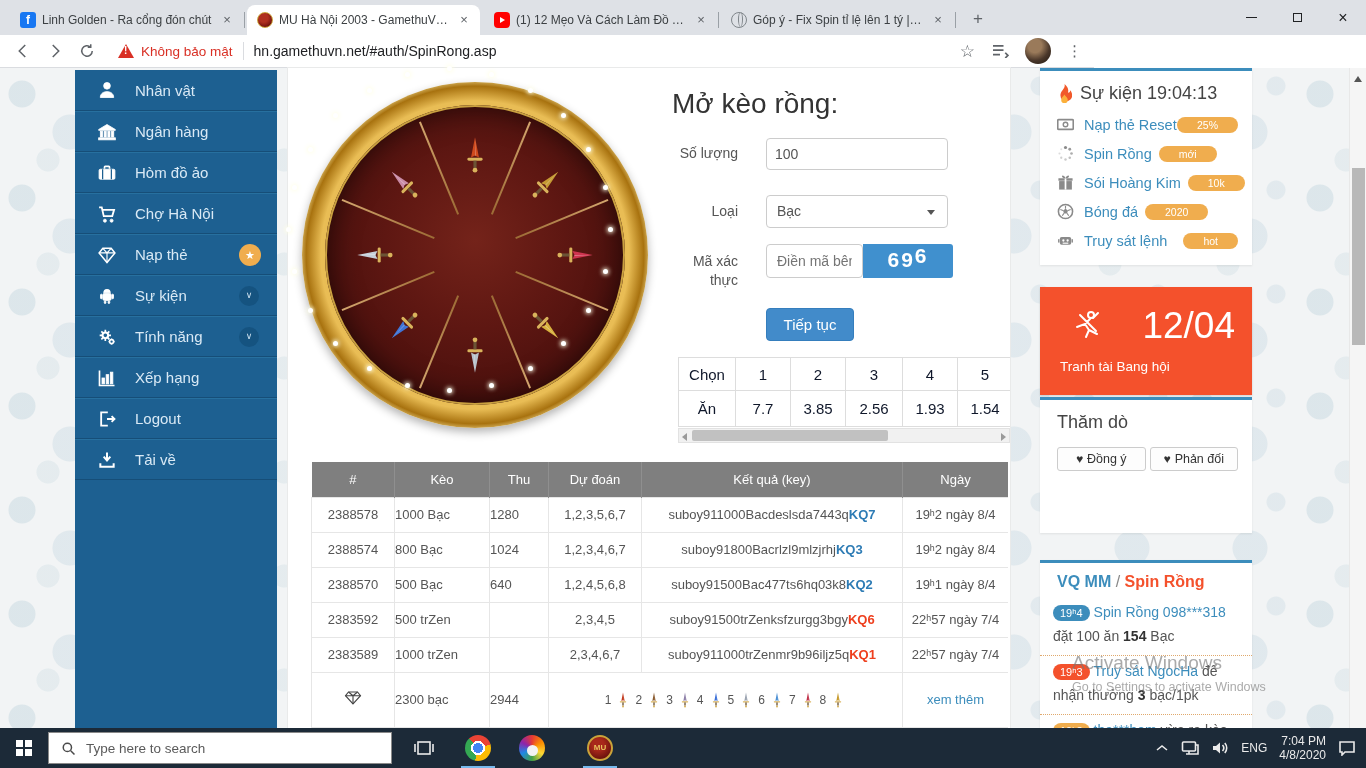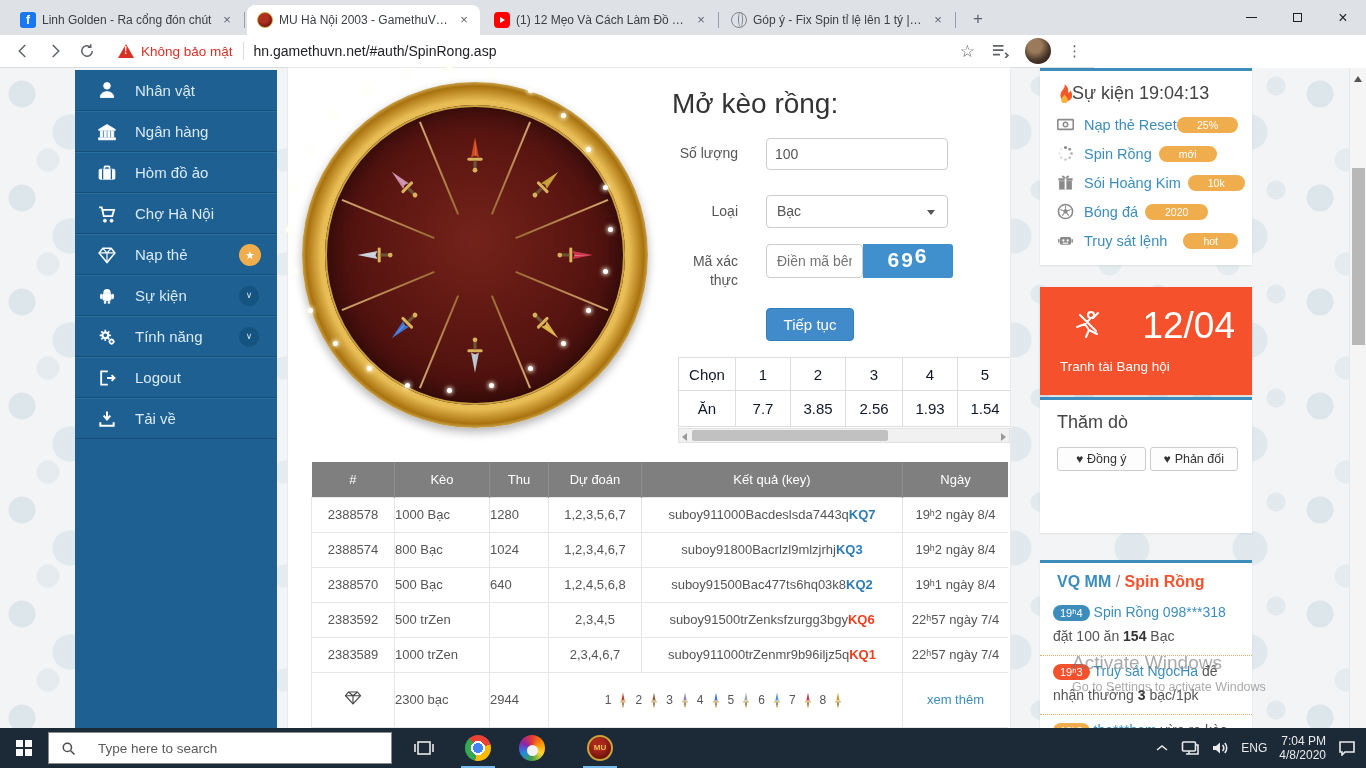--- a/index.html
+++ b/index.html
@@ -112,7 +112,7 @@
 
   
   .rpanel { position:absolute; left:1040px; width:212px; background:#fff; border-top:3px solid #3c8dbc; box-shadow:0 1px 2px rgba(0,0,0,.08); }
-  .panel-title { font-size:18px; color:#444; padding:12px 0 6px 17px; display:flex; align-items:center; }
+  .panel-title { font-size:18px; color:#444; padding:12px 0 6px 17px; display:flex; align-items:center; gap:8px; }
   .ev-item { display:flex; align-items:center; height:29px; padding:0 14px 0 17px; }
   .ev-ic { width:17px; height:17px; flex:0 0 17px; margin-right:10px; }
   .ev-link { font-size:14.5px; color:#3c8dbc; white-space:nowrap; }

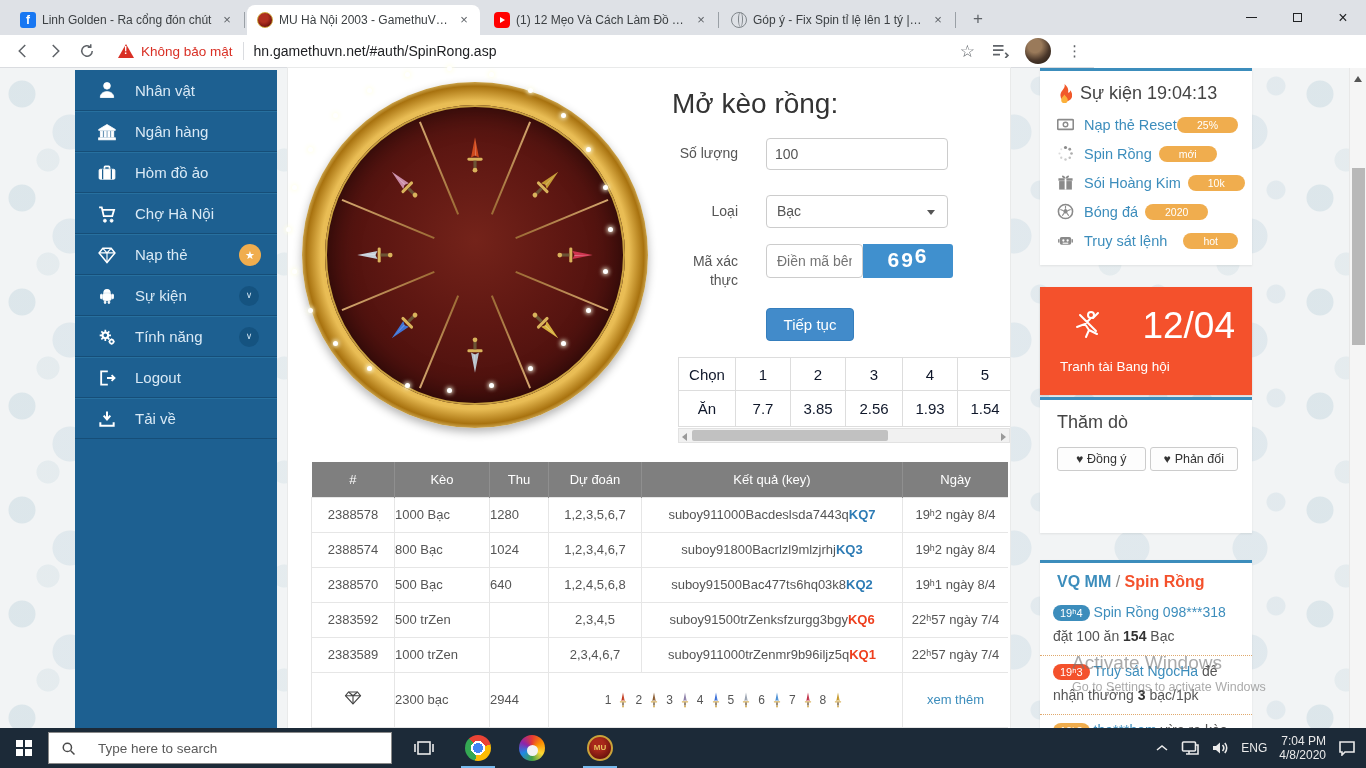--- a/index.html
+++ b/index.html
@@ -302,6 +302,15 @@
           </svg>
         <span class="side-label">Tính năng</span>
         <span class="badge-chev">∨</span>
+      </div>
+      <div class="side-item">
+        <svg class="side-ic" viewBox="0 0 24 24">
+            <path d="M3 3v18h18" fill="none" stroke-width="2"></path>
+            <rect x="6" y="12" width="3" height="7"></rect>
+            <rect x="11" y="8" width="3" height="11"></rect>
+            <rect x="16" y="5" width="3" height="14"></rect>
+          </svg>
+        <span class="side-label">Xếp hạng</span>
       </div>
       <div class="side-item">
         <svg class="side-ic" viewBox="0 0 24 24">

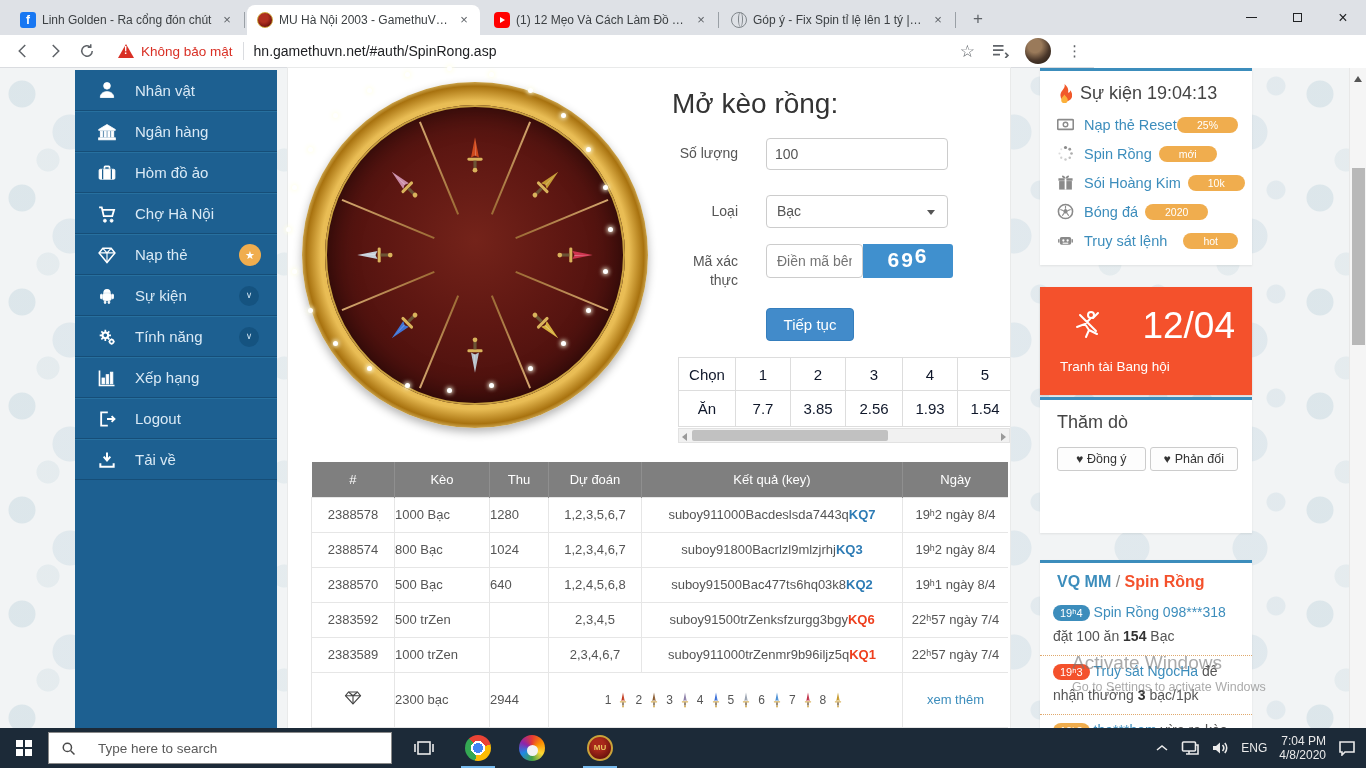--- a/index.html
+++ b/index.html
@@ -154,7 +154,7 @@
   .start-btn { width:48px; height:40px; display:flex; align-items:center; justify-content:center; }
   .win-logo { width:16px; height:16px; display:grid; grid-template-columns:7px 7px; grid-template-rows:7px 7px; gap:1.6px; }
   .win-logo div { background:#fff; }
-  .tb-search { width:344px; height:32px; background:#fff; border:1px solid #8a8a8a; display:flex; align-items:center;gap:12px; }
+  .tb-search { width:344px; height:32px; background:#fff; border:1px solid #8a8a8a; display:flex; align-items:center; }
   .tb-search svg { width:15px; height:15px; margin:0 10px 0 12px; stroke:#4a4a4a; fill:none; stroke-width:2; }
   .tb-search span { font-size:13.5px; color:#5a5a5a; }
   .tb-slot { width:40px; height:40px; display:flex; align-items:center; justify-content:center; position:relative; margin-left:4px; }

